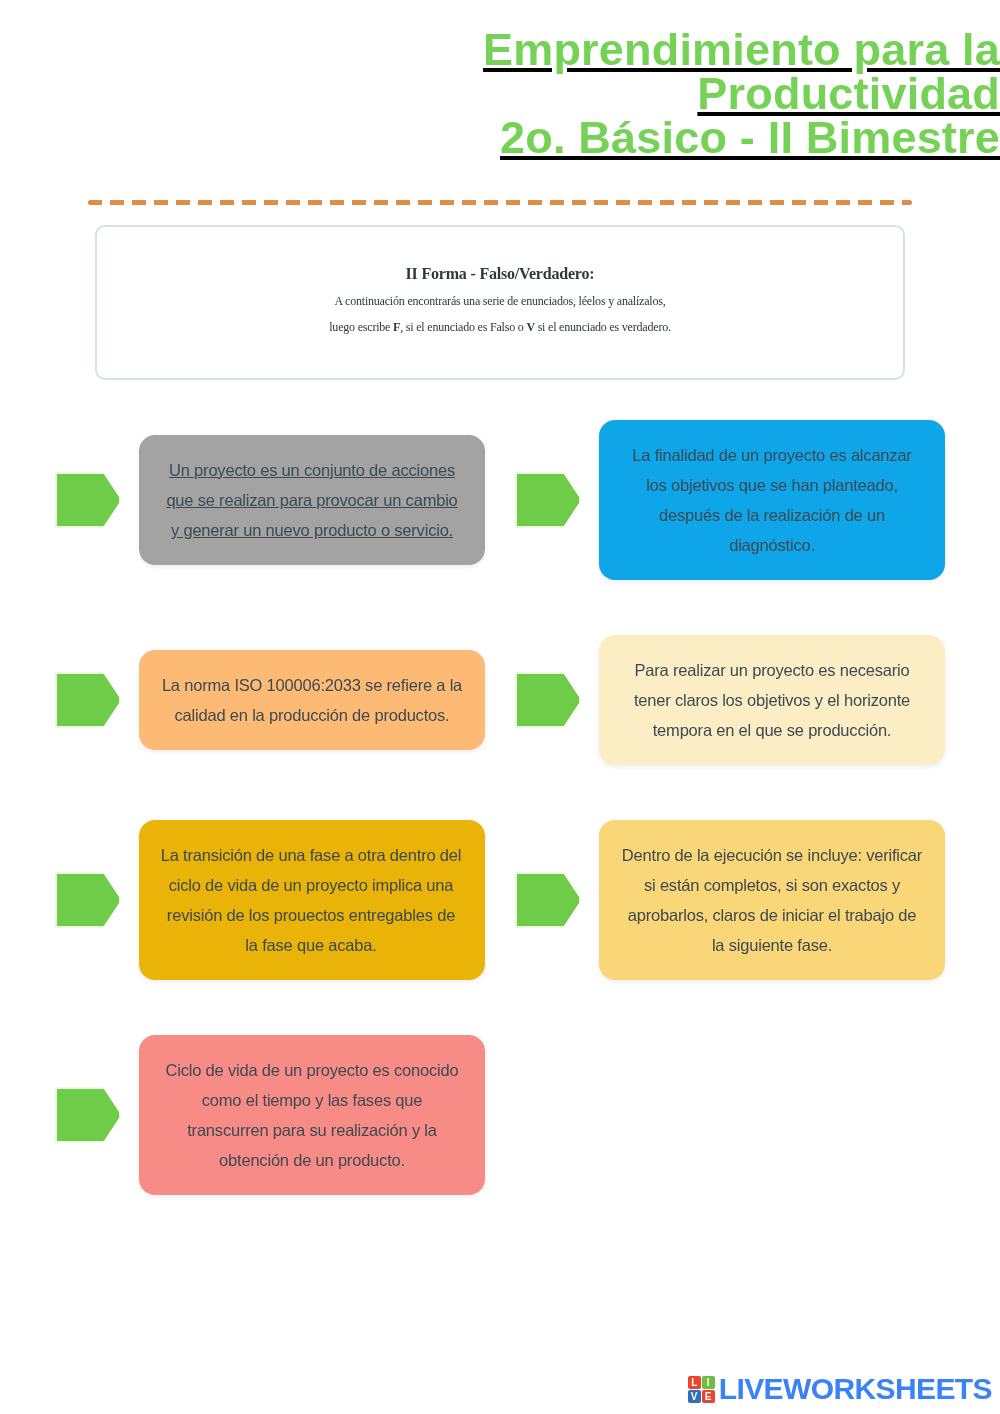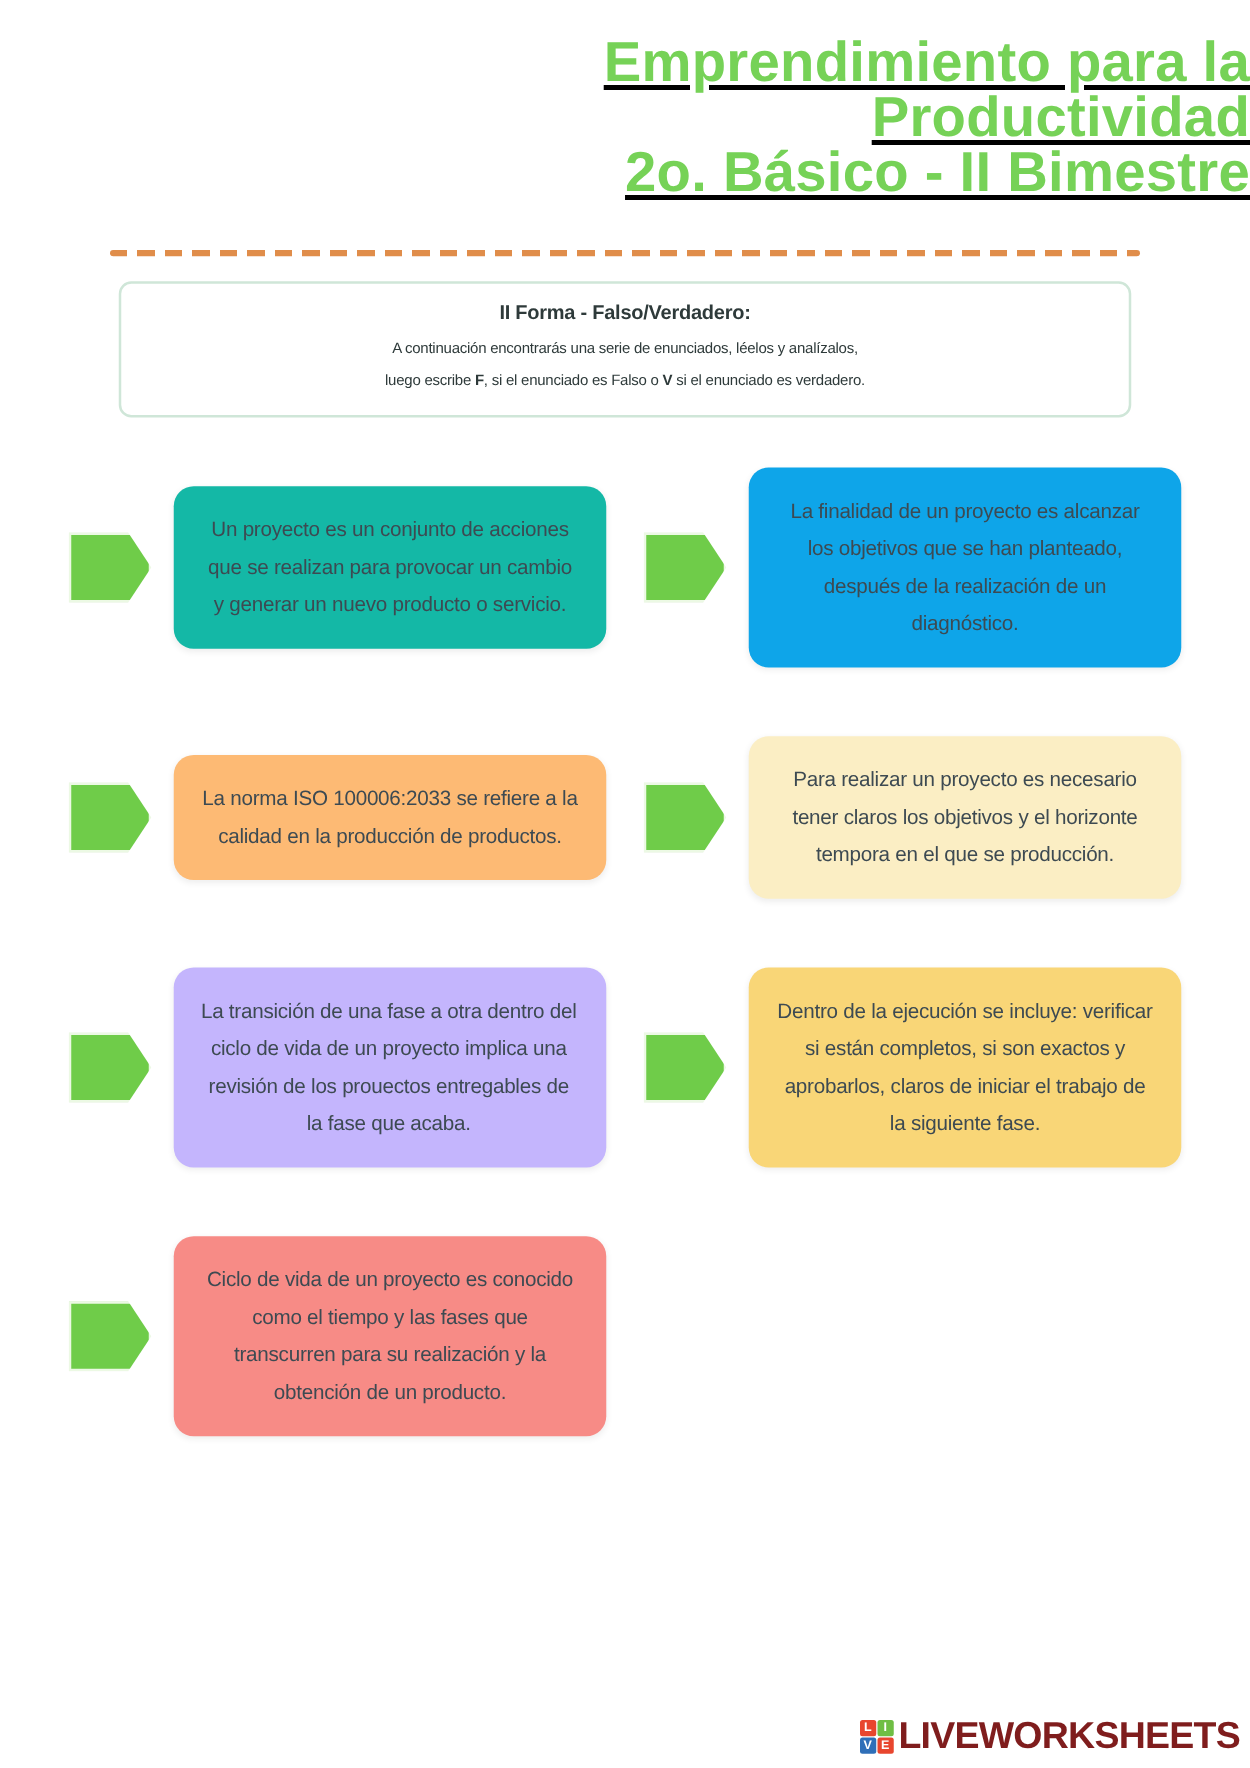--- a/index.html
+++ b/index.html
@@ -44,7 +44,7 @@
   
   .instructions {
     margin: 20px 95px 0 95px;
-    height: 109px;
+    height: 155px;
     border: 2px solid #cfe6d8;
     border-radius: 10px;
     background: #ffffff;
@@ -53,6 +53,7 @@
     align-items: center;
     justify-content: center;
     padding: 0 28px;
+    font-family: Liberation Serif, serif;
   }
   .instr-heading {
     font-size: 16px;

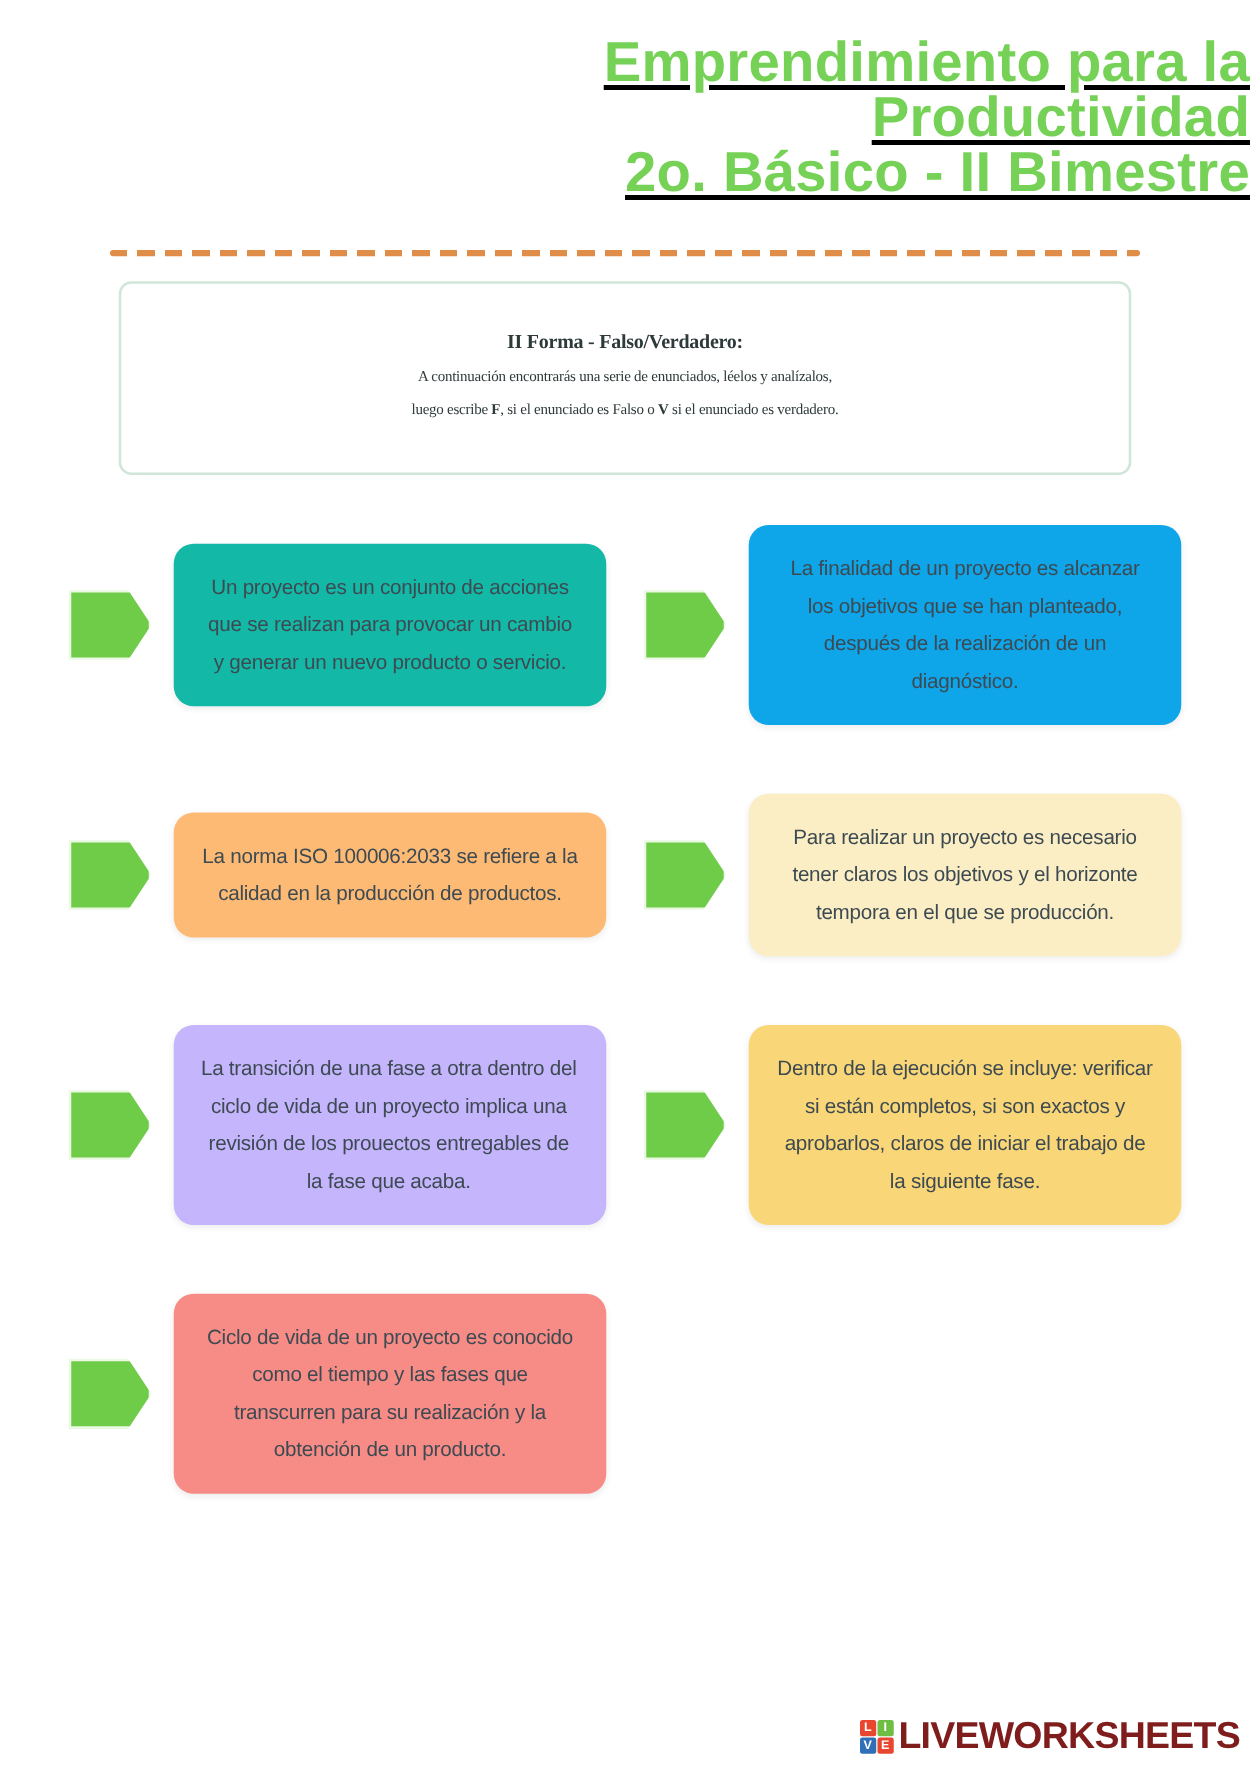--- a/index.html
+++ b/index.html
@@ -113,7 +113,7 @@
     justify-content: center;
   }
 
-  .c-lightblue { background: #14b8a6; }
+  .c-lightblue { background: #a3a3a3; text-decoration: underline; }
   .c-mint      { background: #0ea5e9; text-align: center; }
   .c-blue      { background: #8ed2f5; }
   .c-teal      { background: #fdba74; }

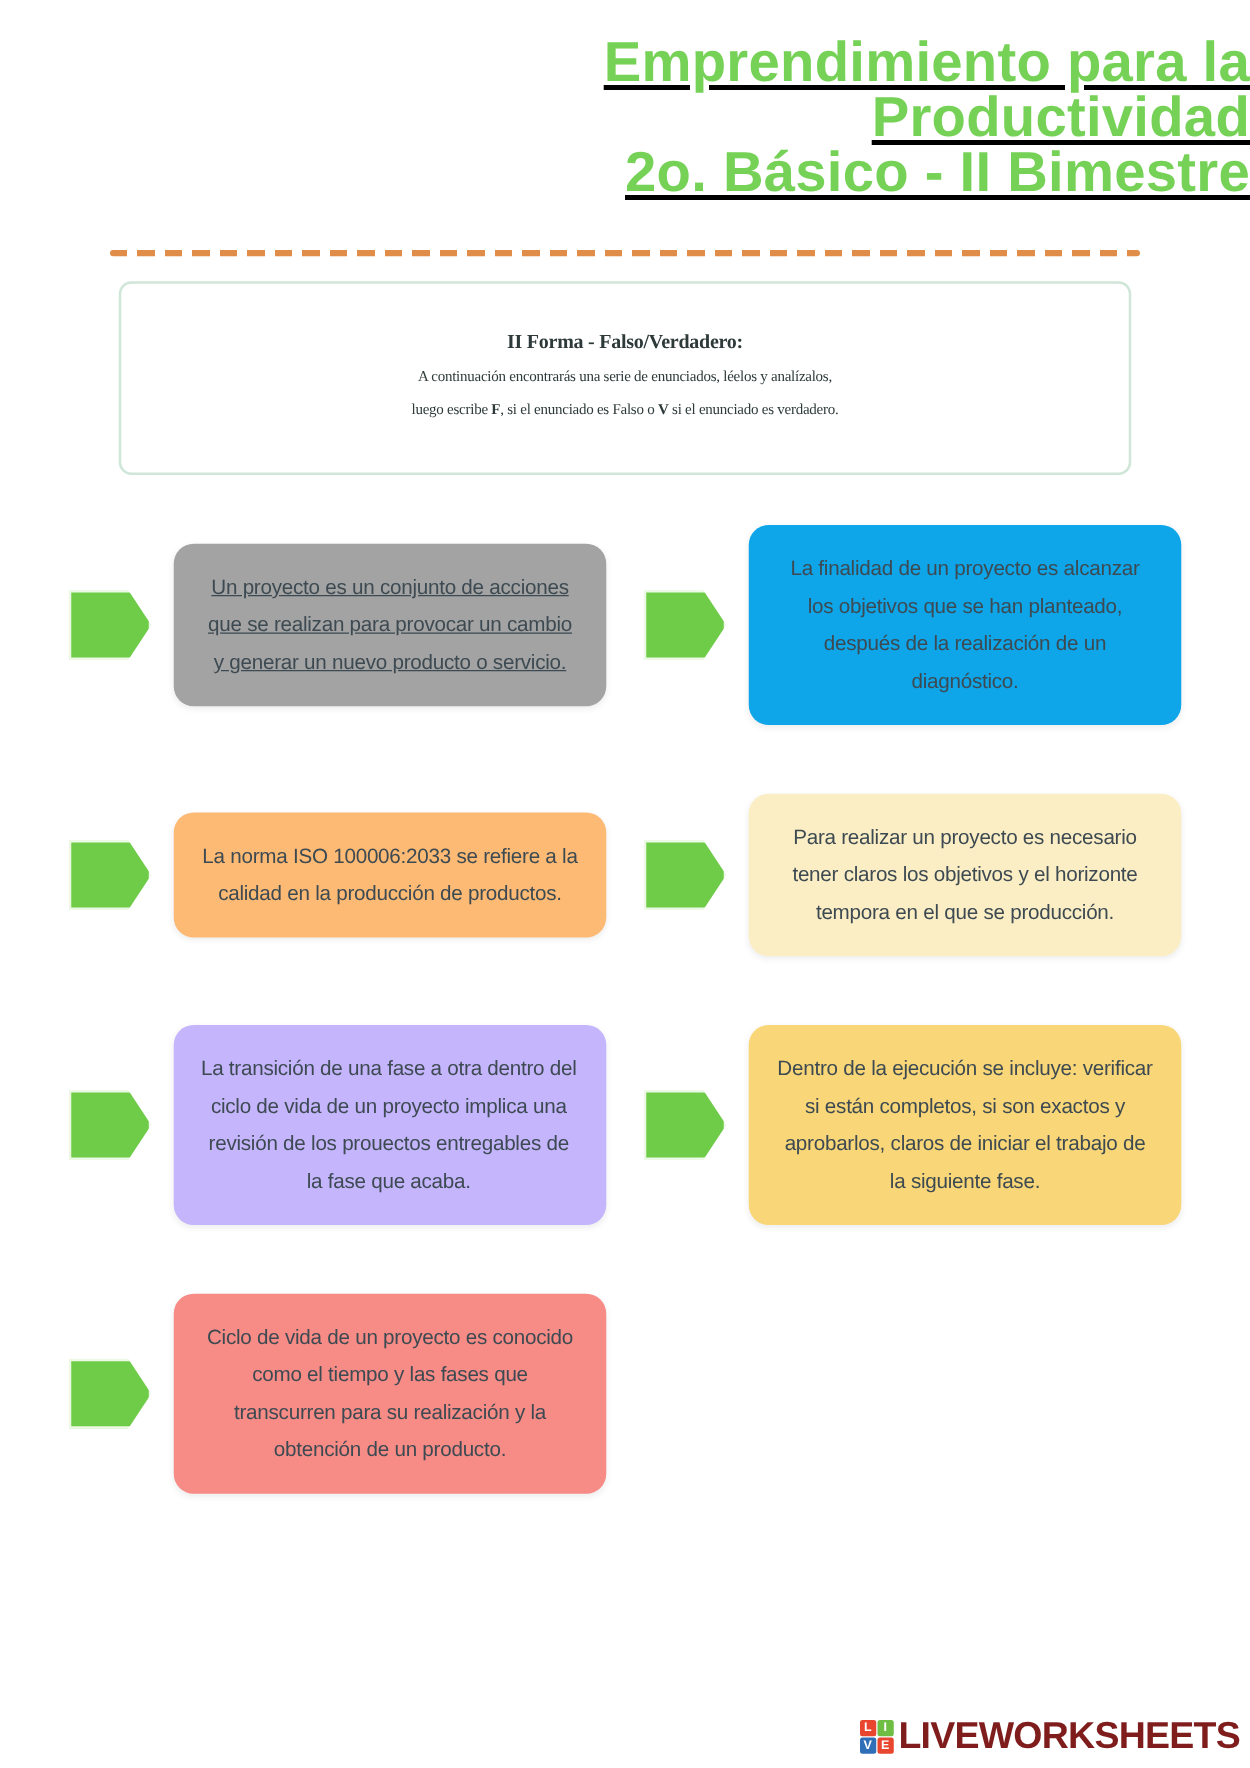--- a/index.html
+++ b/index.html
@@ -118,7 +118,7 @@
   .c-blue      { background: #8ed2f5; }
   .c-teal      { background: #fdba74; }
   .c-cream     { background: #fbeec4; }
-  .c-pinklight { background: #c4b5fd; padding-left: 20px; }
+  .c-pinklight { background: #eab308; padding-left: 20px; }
   .c-yellow    { background: #f9d677; }
   .c-pink      { background: #f78b86; }
 

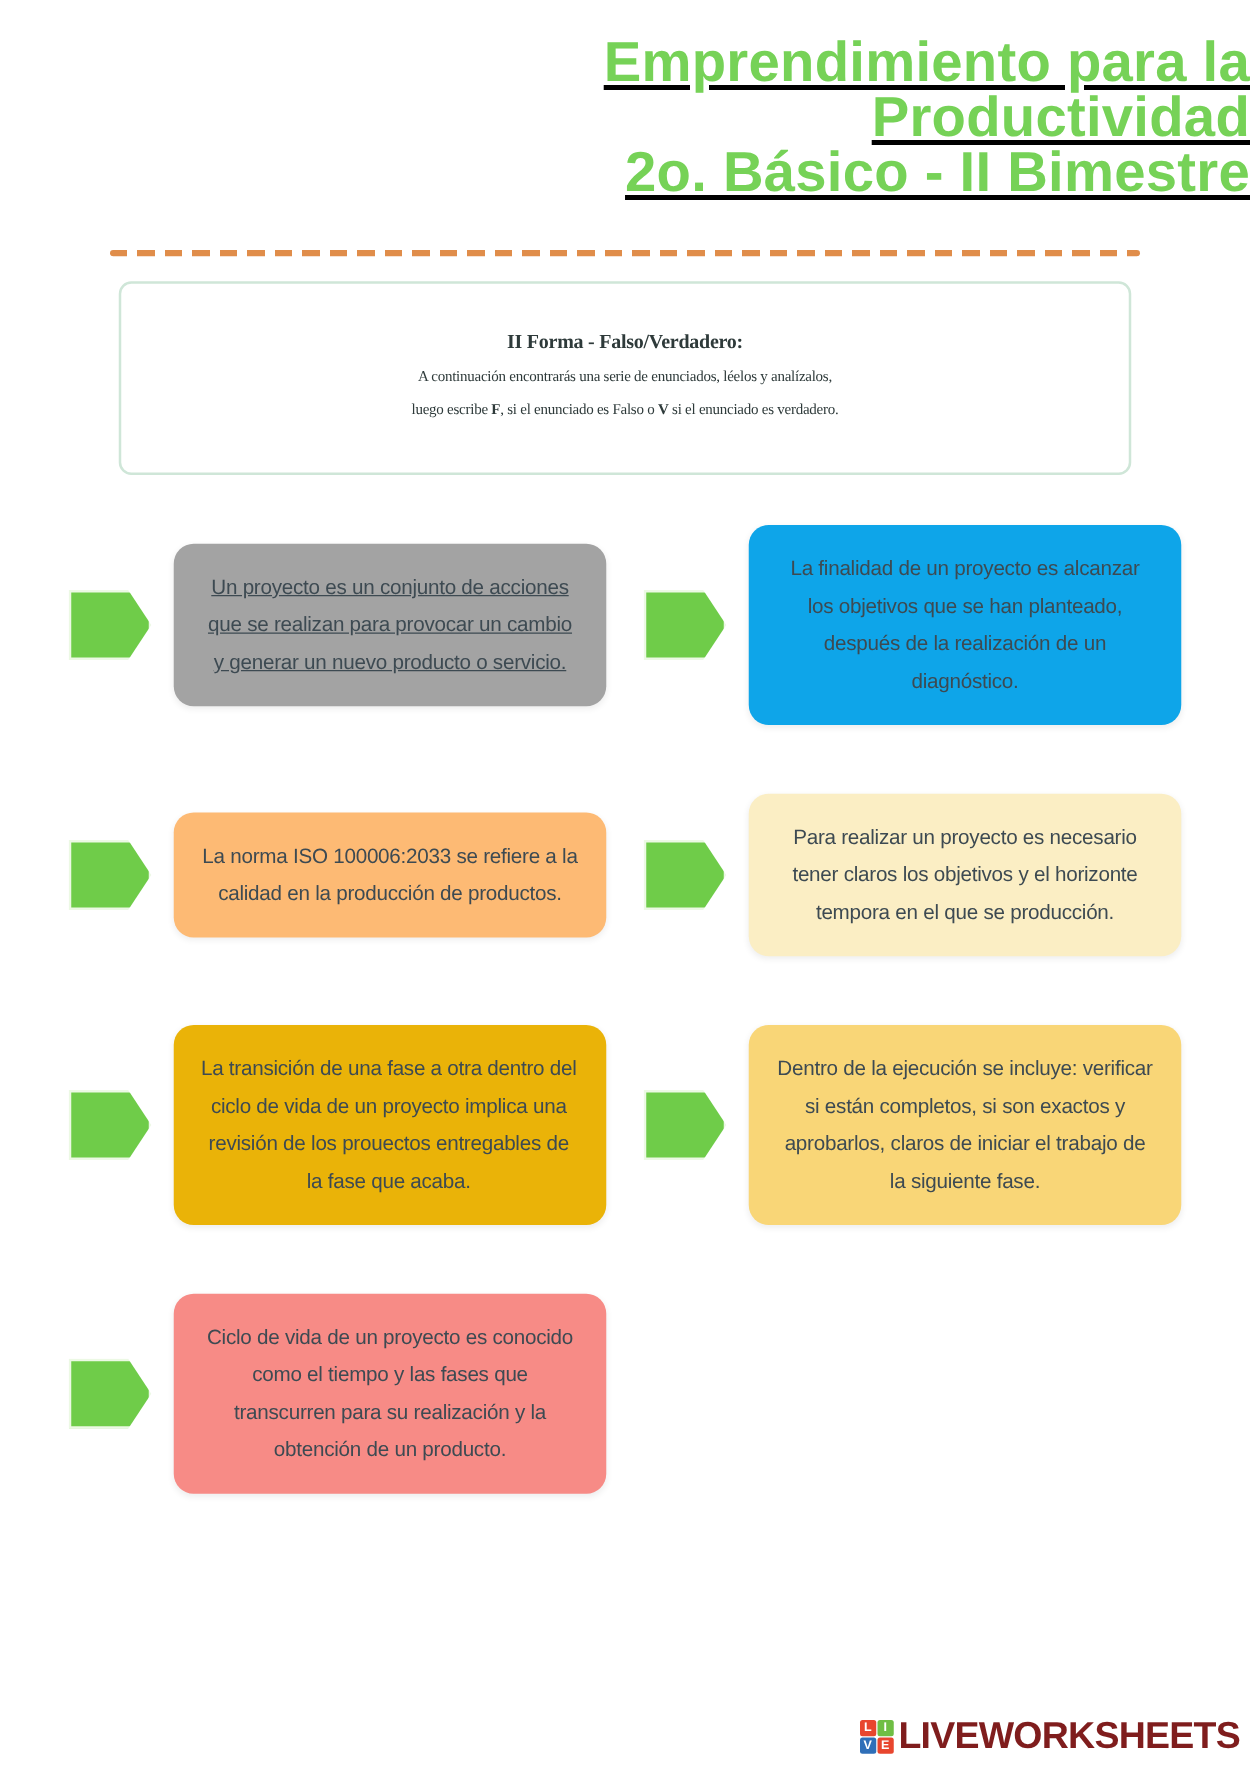--- a/index.html
+++ b/index.html
@@ -153,7 +153,7 @@
   .t-v { background: #2f6fb8; }
   .t-e { background: #e8462e; }
   .logo-word {
-    color: #7f1d1d;
+    color: #3b82f6;
     font-size: 30px;
     font-weight: 700;
     letter-spacing: -0.6px;

